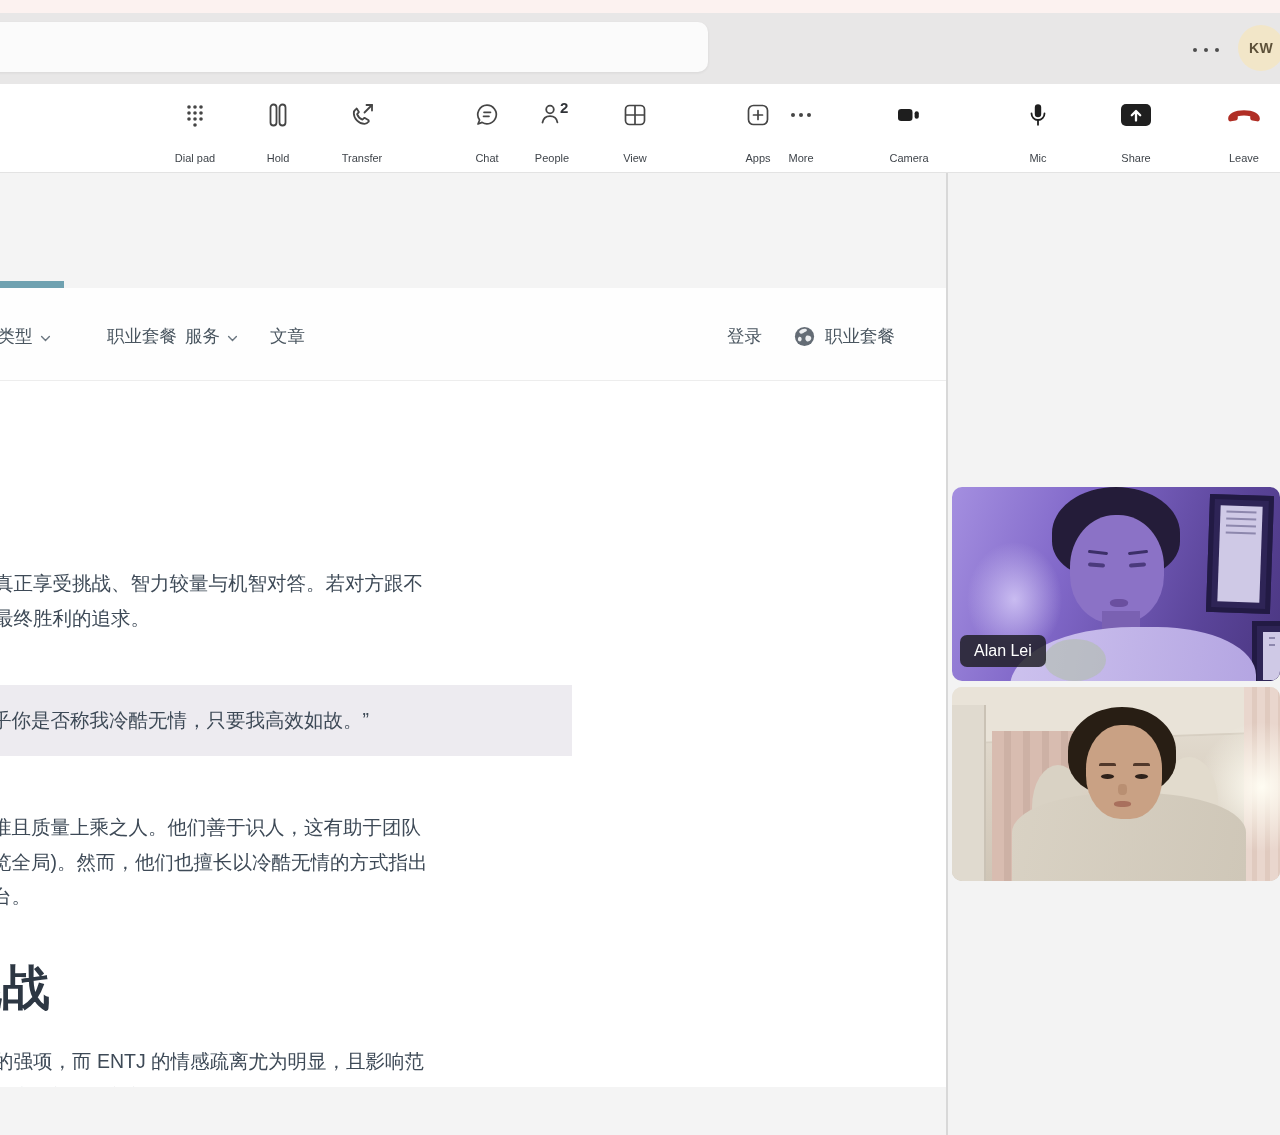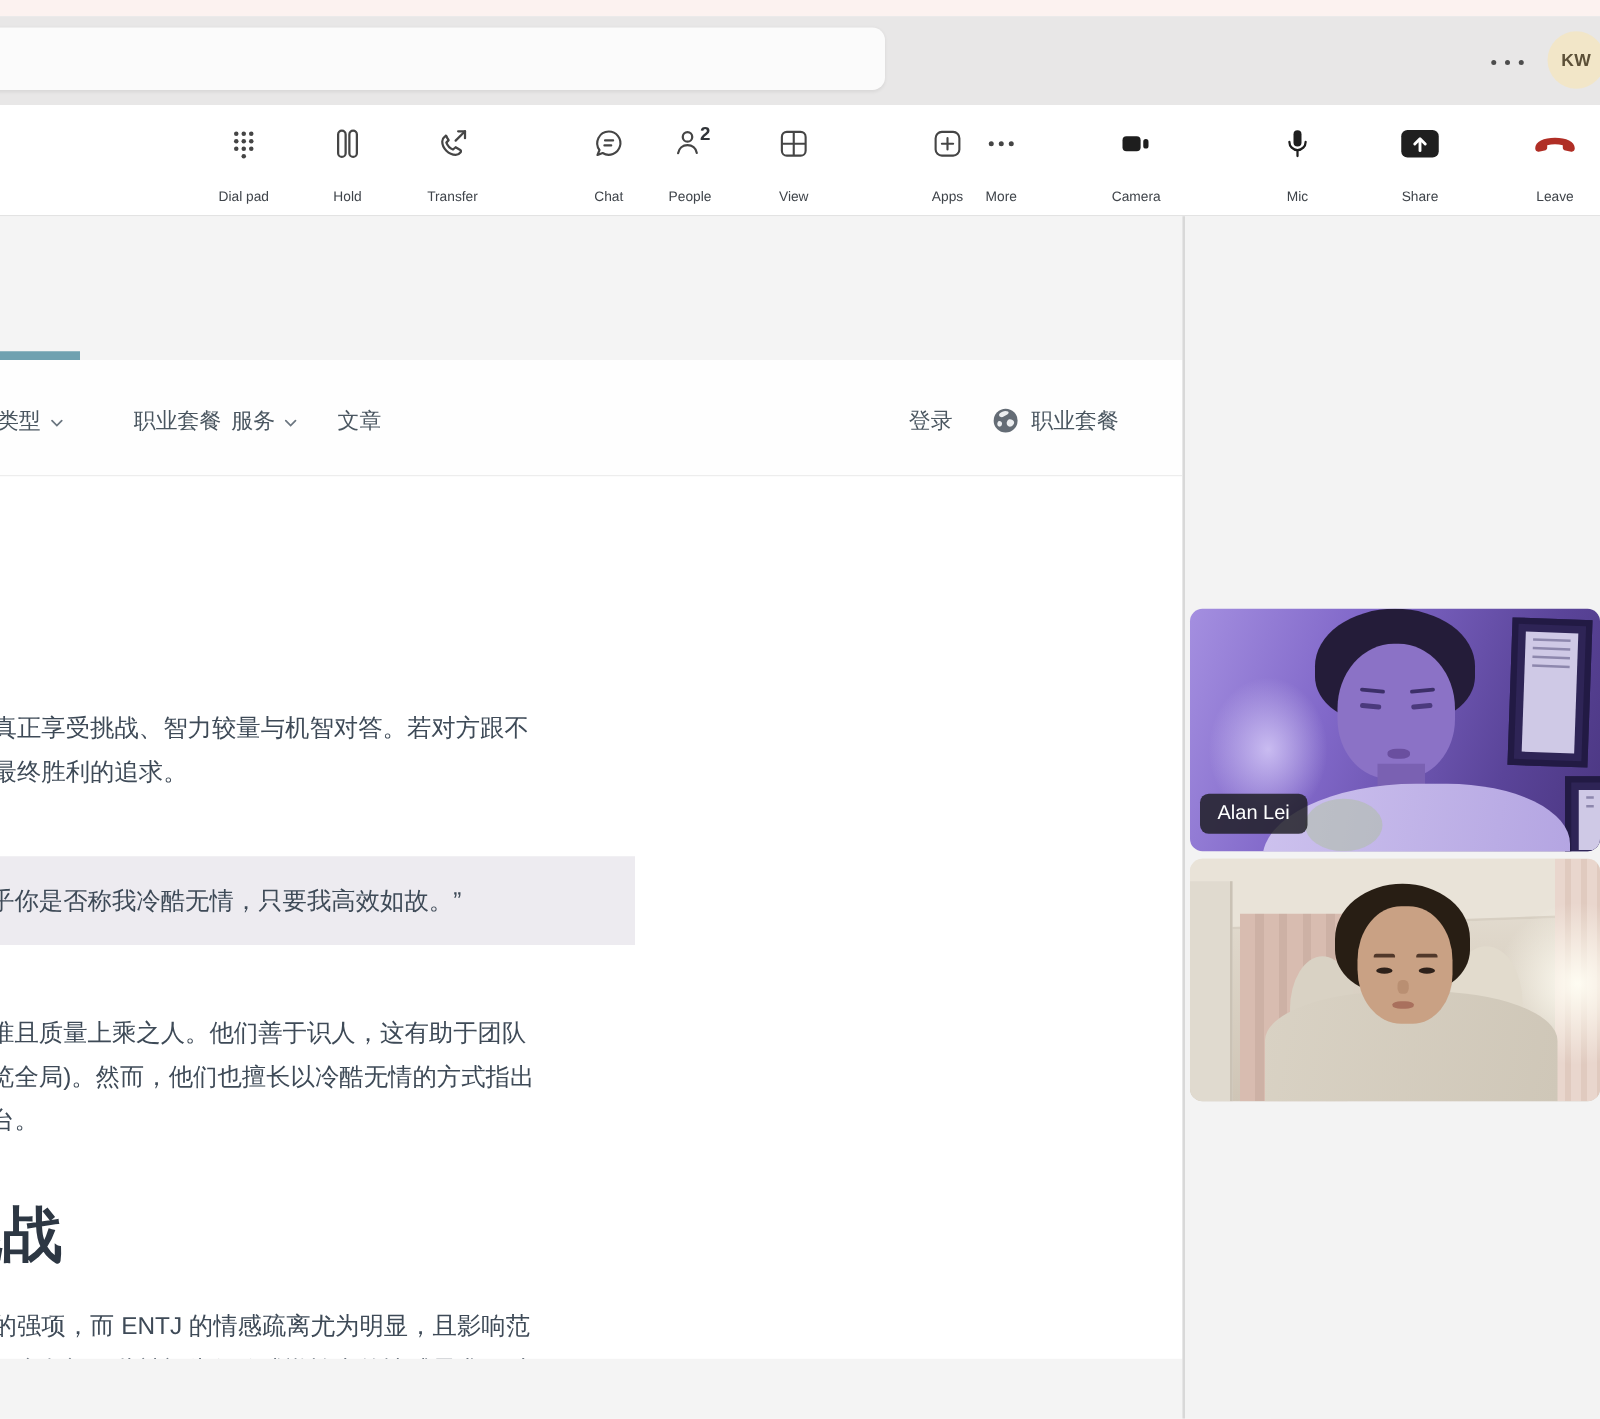--- a/index.html
+++ b/index.html
@@ -41,7 +41,7 @@
   .nav-right { position:absolute; top:36px; display:flex; align-items:center; cursor:pointer; }
 
   .cn { color:#3e4a57; font-size:19.5px; line-height:34.6px; white-space:nowrap; position:absolute; }
-  .quote-block { position:absolute; left:0; top:397px; width:508px; height:71px; background:#edebf0;
+  .quote-block { position:absolute; left:0; top:397px; width:572px; height:71px; background:#edebf0;
                  display:flex; align-items:center; overflow:hidden; }
   .quote-text { position:relative; left:-8px; color:#3e4a57; font-size:19.5px; white-space:nowrap; }
   .h2-cn { position:absolute; left:-46px; top:668px; font-size:48px; font-weight:bold; color:#2d3743; white-space:nowrap; }

